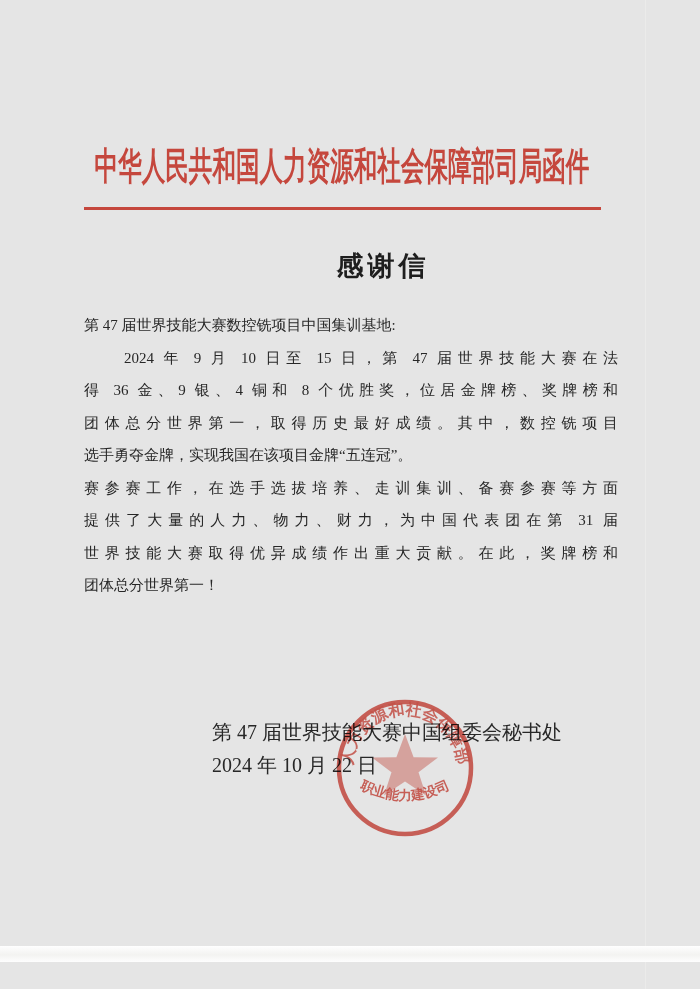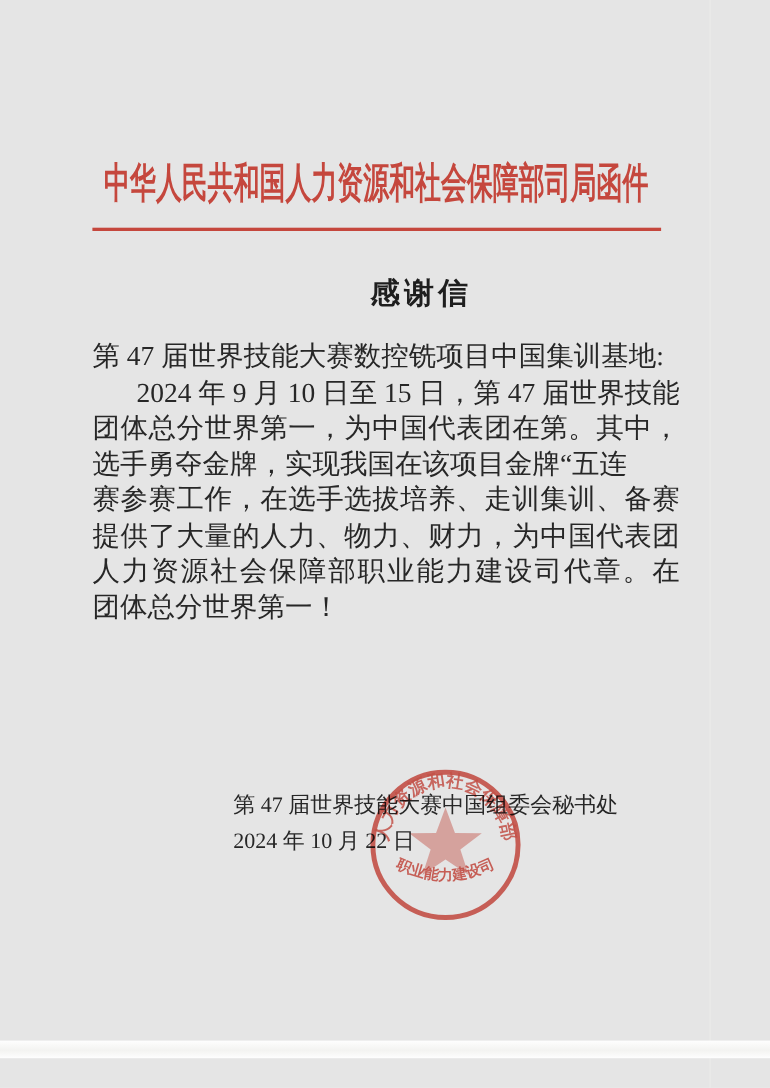--- a/index.html
+++ b/index.html
@@ -43,7 +43,7 @@
   
   .body{
     position:absolute;left:84px;top:309px;width:534px;
-    font-size:25px;color:#272727;
+    font-size:15px;color:#272727;
   }
   .line{
     height:32.5px;line-height:32.5px;

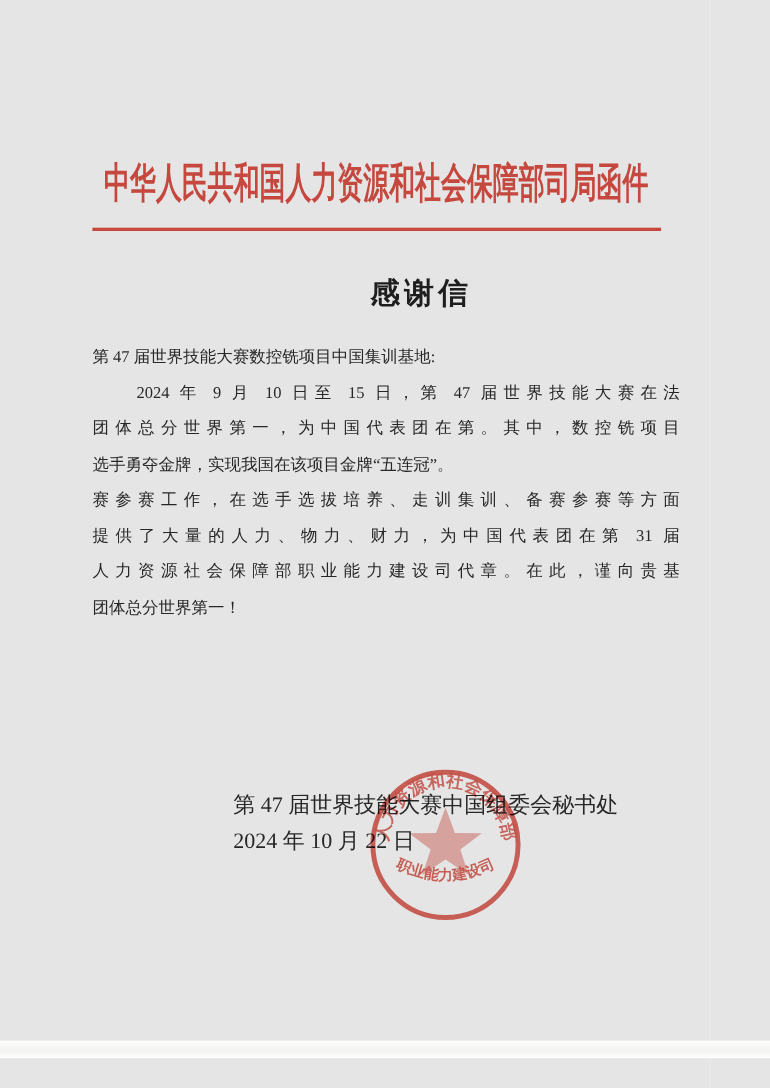--- a/index.html
+++ b/index.html
@@ -88,6 +88,7 @@
   <div class="body">
     <div class="line">第 47 届世界技能大赛数控铣项目中国集训基地:</div>
     <div class="line j indent">2024 年 9 月 10 日至 15 日，第 47 届世界技能大赛在法</div>
+    <div class="line j">得 36 金、9 银、4 铜和 8 个优胜奖，位居金牌榜、奖牌榜和</div>
     <div class="line j">团体总分世界第一，为中国代表团在第。其中，数控铣项目</div>
     <div class="line">选手勇夺金牌，实现我国在该项目金牌“五连冠”。</div>
     <div class="line j">赛参赛工作，在选手选拔培养、走训集训、备赛参赛等方面</div>

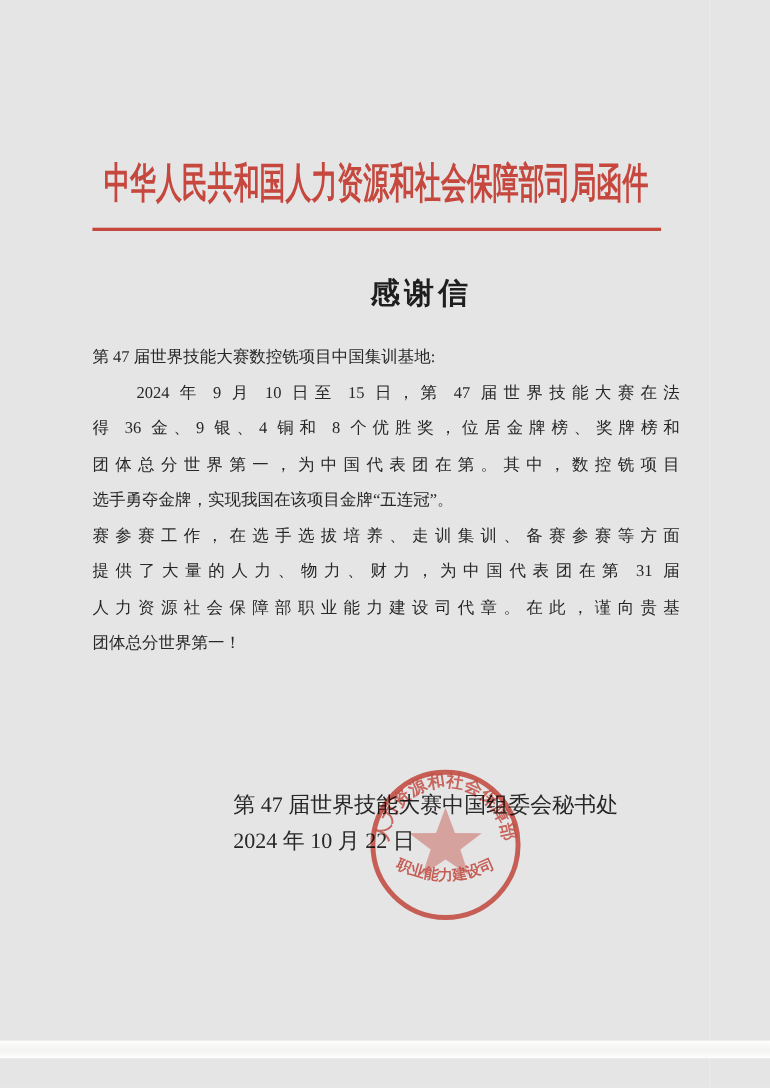--- a/index.html
+++ b/index.html
@@ -89,7 +89,7 @@
     <div class="line">第 47 届世界技能大赛数控铣项目中国集训基地:</div>
     <div class="line j indent">2024 年 9 月 10 日至 15 日，第 47 届世界技能大赛在法</div>
     <div class="line j">得 36 金、9 银、4 铜和 8 个优胜奖，位居金牌榜、奖牌榜和</div>
-    <div class="line j">团体总分世界第一，为中国代表团在第。其中，数控铣项目</div>
+    <div class="line j">团体总分世界第一，取得历史最好成绩。其中，数控铣项目</div>
     <div class="line">选手勇夺金牌，实现我国在该项目金牌“五连冠”。</div>
     <div class="line j">赛参赛工作，在选手选拔培养、走训集训、备赛参赛等方面</div>
     <div class="line j">提供了大量的人力、物力、财力，为中国代表团在第 31 届</div>

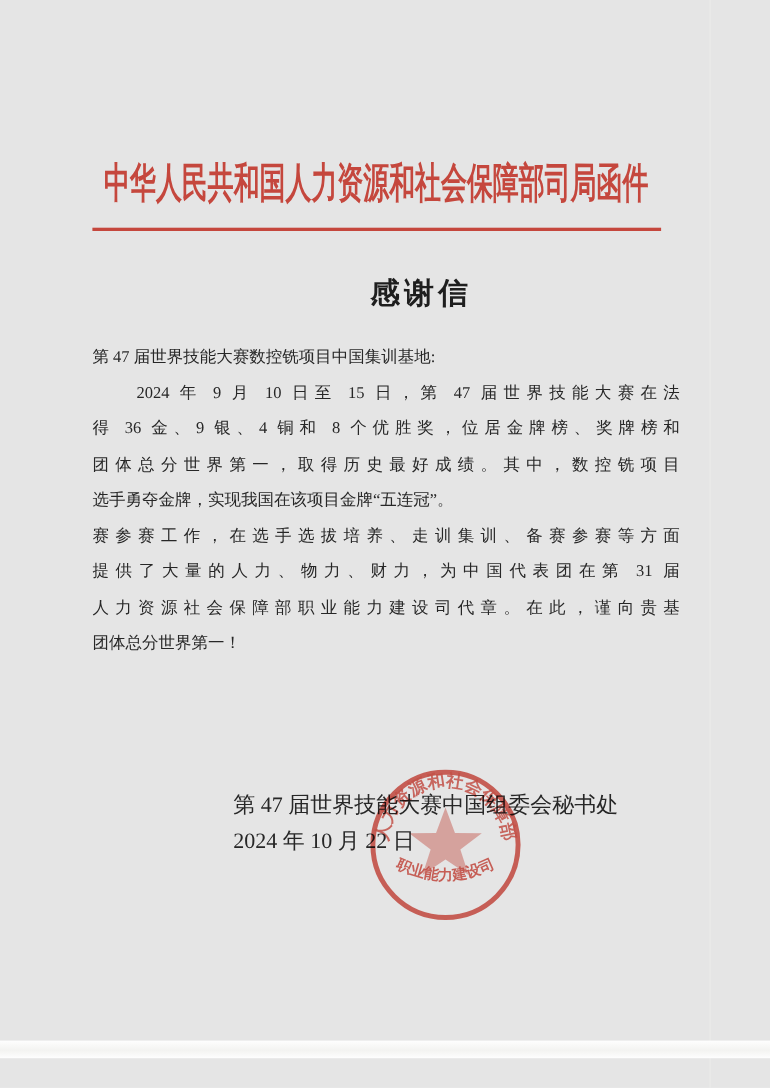--- a/index.html
+++ b/index.html
@@ -93,7 +93,7 @@
     <div class="line">选手勇夺金牌，实现我国在该项目金牌“五连冠”。</div>
     <div class="line j">赛参赛工作，在选手选拔培养、走训集训、备赛参赛等方面</div>
     <div class="line j">提供了大量的人力、物力、财力，为中国代表团在第 31 届</div>
-    <div class="line j">人力资源社会保障部职业能力建设司代章。在此，谨向贵基</div>
+    <div class="line j">世界技能大赛取得优异成绩作出重大贡献。在此，奖牌榜和</div>
     <div class="line">团体总分世界第一！</div>
   </div>
 

